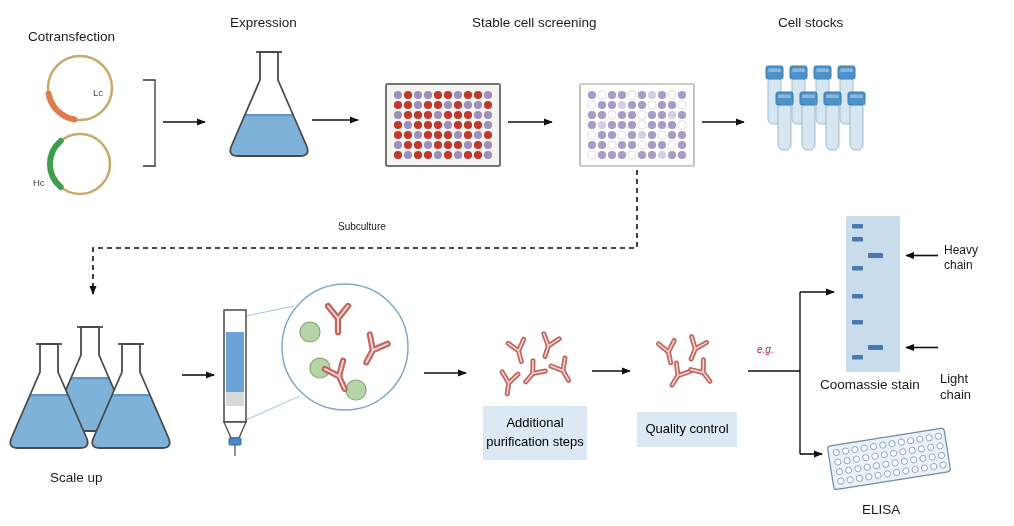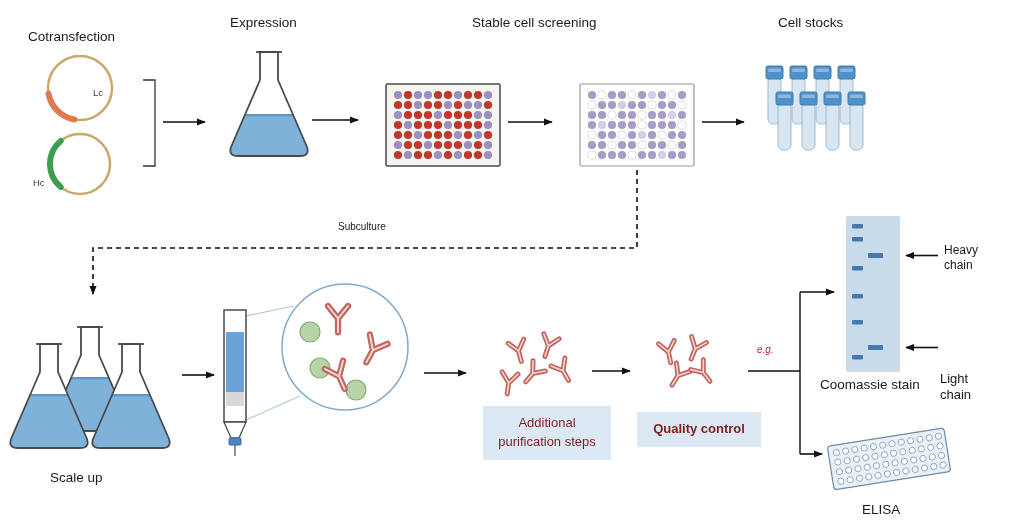--- a/index.html
+++ b/index.html
@@ -15,8 +15,8 @@
   .italic { font-style:italic; color:#be185d; }
   .center { text-align:left; }
   .box {
-    position:absolute; background:var(--c-box_bg); color:#7f1d1d;
-    font-size:13px; line-height:1.45; text-align:center; padding:8px 12px;
+    position:absolute; background:var(--c-box_bg); color:#000000;
+    font-size:13px; line-height:1.45; text-align:center; padding:8px 0;
     white-space:normal;
   }
   

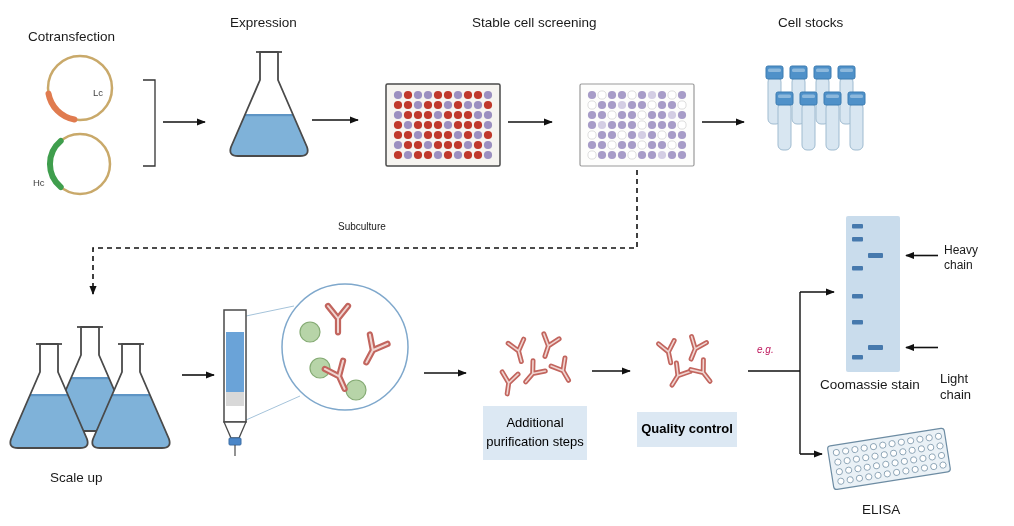--- a/index.html
+++ b/index.html
@@ -418,7 +418,7 @@
   <div class="lbl small" style="left:338px; top:221px;">Subculture</div>
   <div class="lbl center" style="left:50px; top:470px; width:80px;">Scale up</div>
   <div class="box" style="left:483px; top:406px; width:104px;">Additional purification steps</div>
-  <div class="box" style="left:637px; top:412px; width:100px;font-weight:bold;">Quality control</div>
+  <div class="box" style="left:637px; top:412px; width:100px;">Quality control</div>
   <div class="lbl small italic" style="left:757px; top:344px;">e.g.</div>
   <div class="lbl wrap" style="left:944px; top:243px; width:50px; font-size:12px; line-height:1.25;">Heavy chain</div>
   <div class="lbl wrap" style="left:940px; top:335px; width:50px; font-size:13px; line-height:1.25;margin-top:36px;">Light chain</div>

